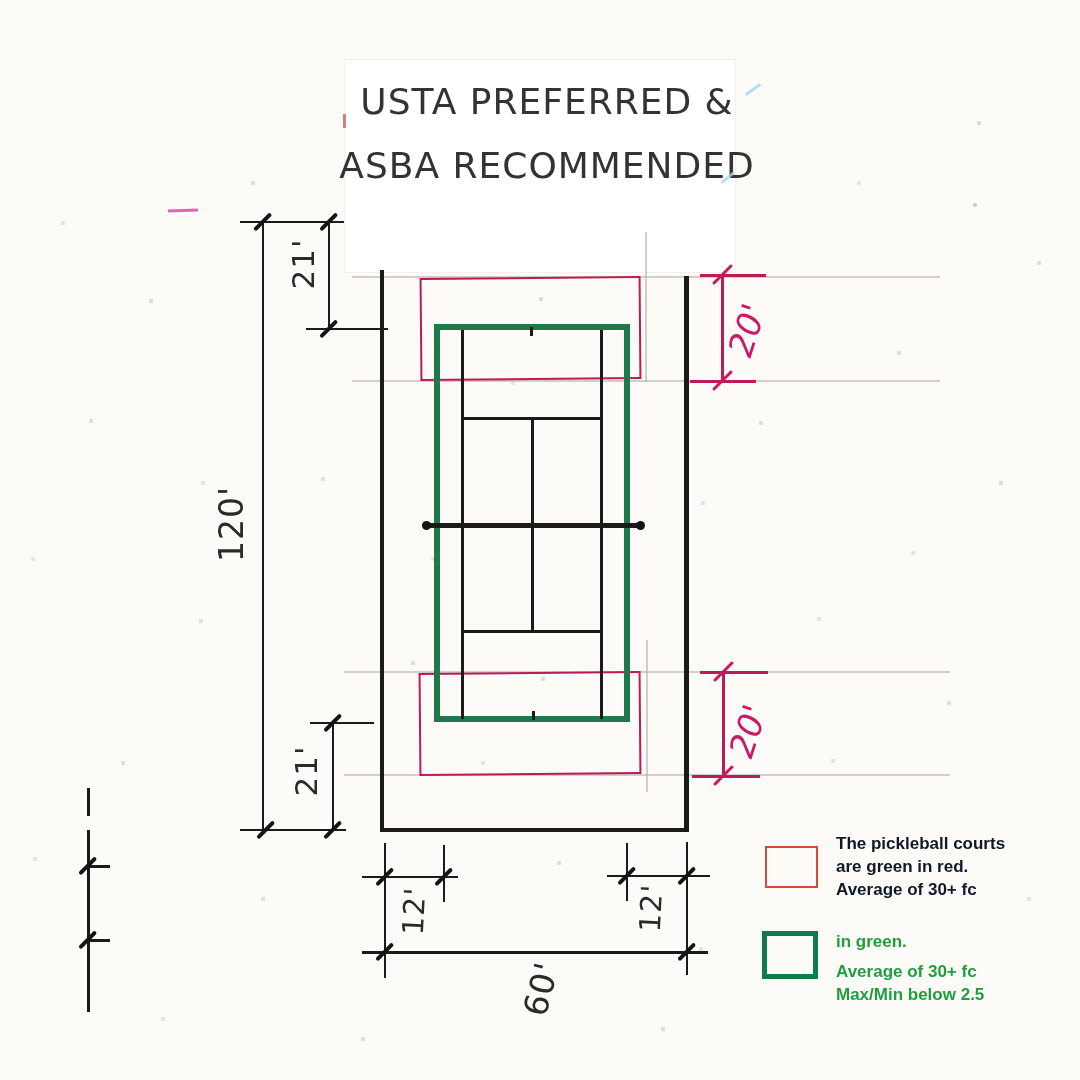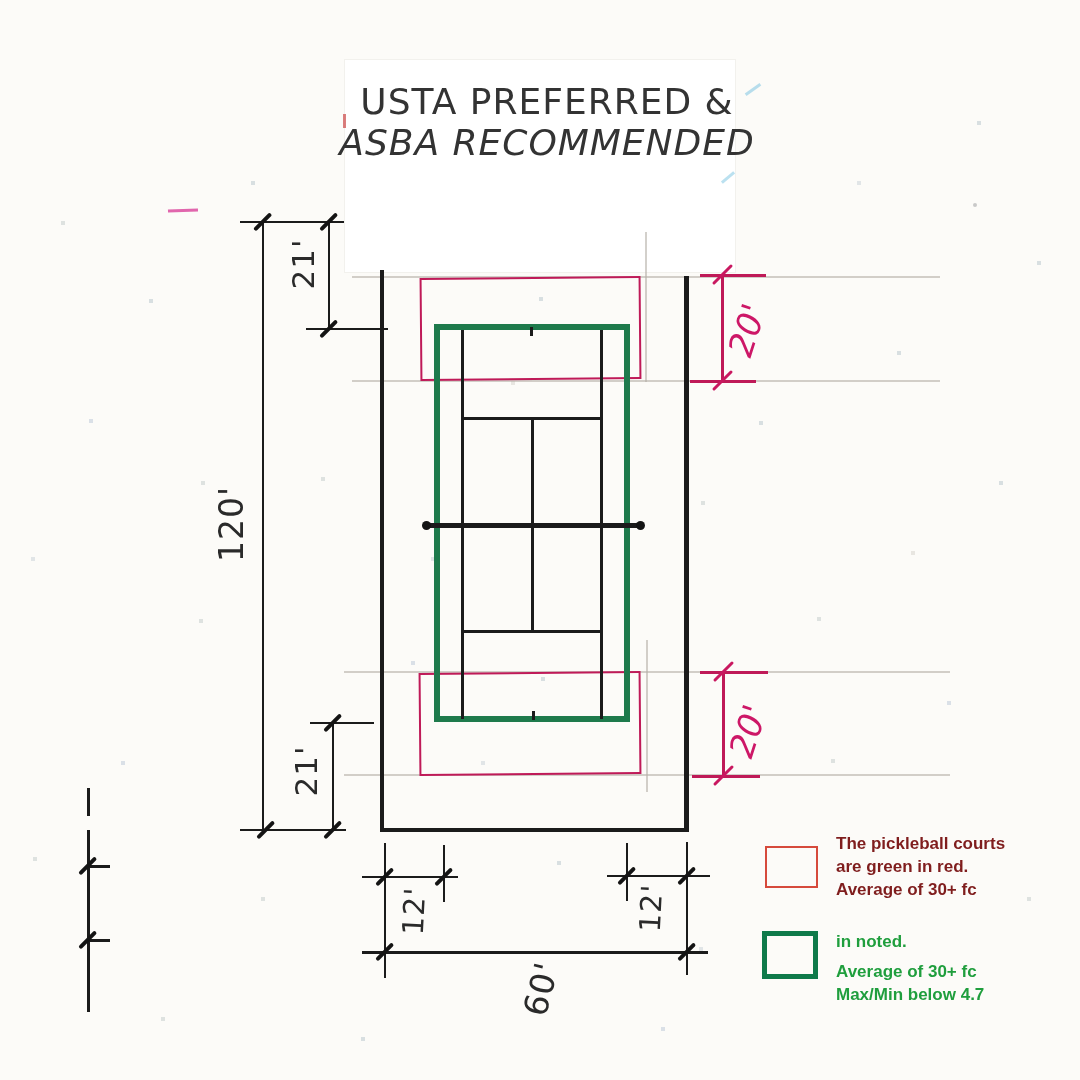--- a/index.html
+++ b/index.html
@@ -52,7 +52,7 @@
   <div class="title-patch"></div>
   <div style="position:absolute;left:343px;top:114px;width:3px;height:14px;background:#cc4747;opacity:.7;"></div>
   <div class="title-line" style="left:547px;top:101px;">USTA PREFERRED &amp;</div>
-  <div class="title-line" style="left:547px;top:142px;font-style:italic;">ASBA RECOMMENDED</div>
+  <div class="title-line" style="left:547px;top:165px;">ASBA RECOMMENDED</div>
   <div style="position:absolute;left:744px;top:88px;width:18px;height:3px;background:#a5d6e8;transform:rotate(-35deg);opacity:.8;"></div>
   <div style="position:absolute;left:720px;top:176px;width:16px;height:3px;background:#aadaec;transform:rotate(-40deg);opacity:.8;"></div>
   <div style="position:absolute;left:168px;top:209px;width:30px;height:3px;background:#d9419a;transform:rotate(-2deg);opacity:.8;"></div>

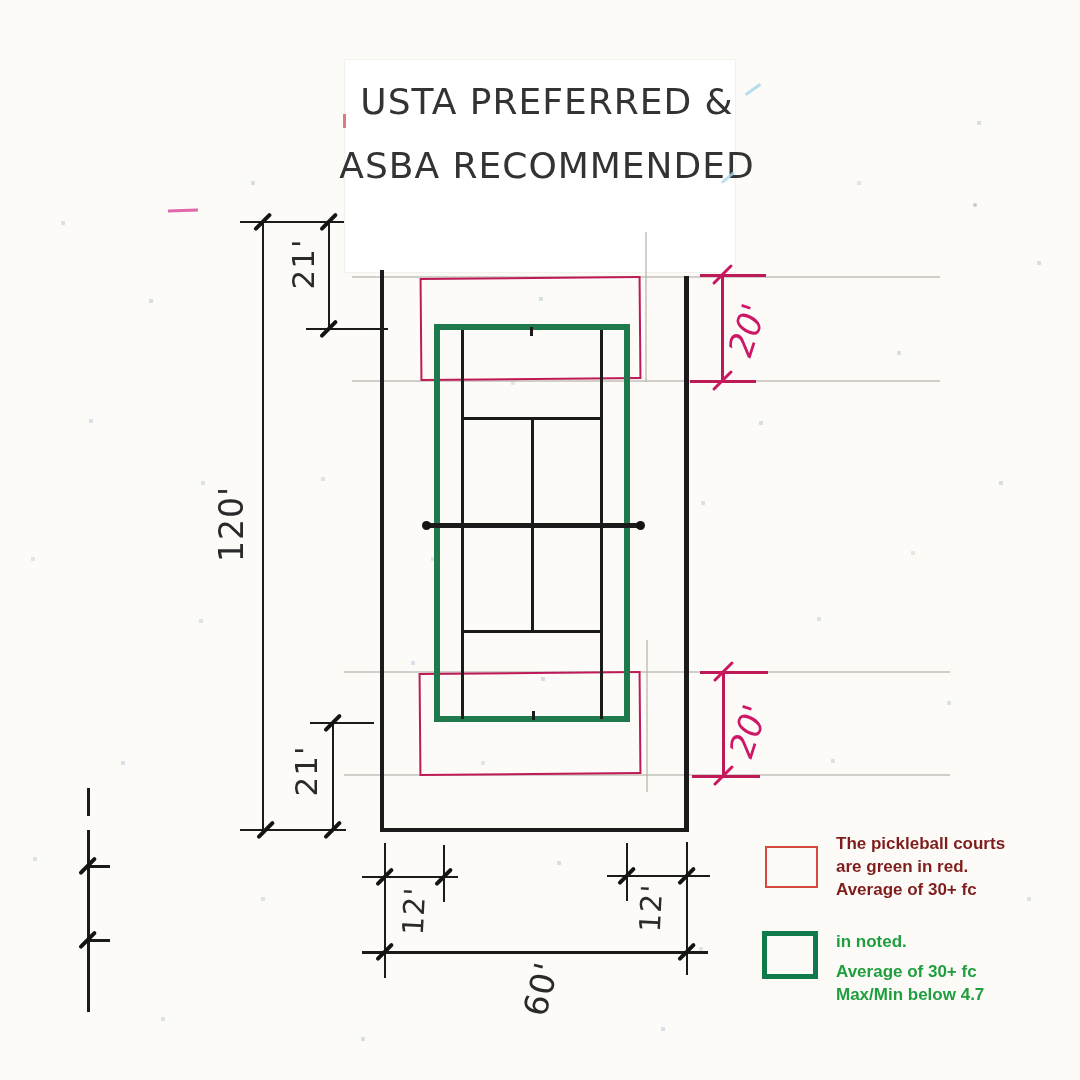--- a/index.html
+++ b/index.html
@@ -25,7 +25,7 @@
               transform:translate(-50%,-50%);font-weight:500;}
   .legend-text{position:absolute;width:230px;font-family:"Liberation Sans","DejaVu Sans",sans-serif;
                font-weight:bold;font-size:17px;line-height:23px;}
-  .legend-red{color:#7f1d1d;}
+  .legend-red{color:#0f172a;}
   .legend-green{color:#1f9e3d;}
   .gap-top{margin-top:7px;}
   .speckles{position:absolute;left:0;top:0;width:2px;height:2px;background:transparent;opacity:.75;

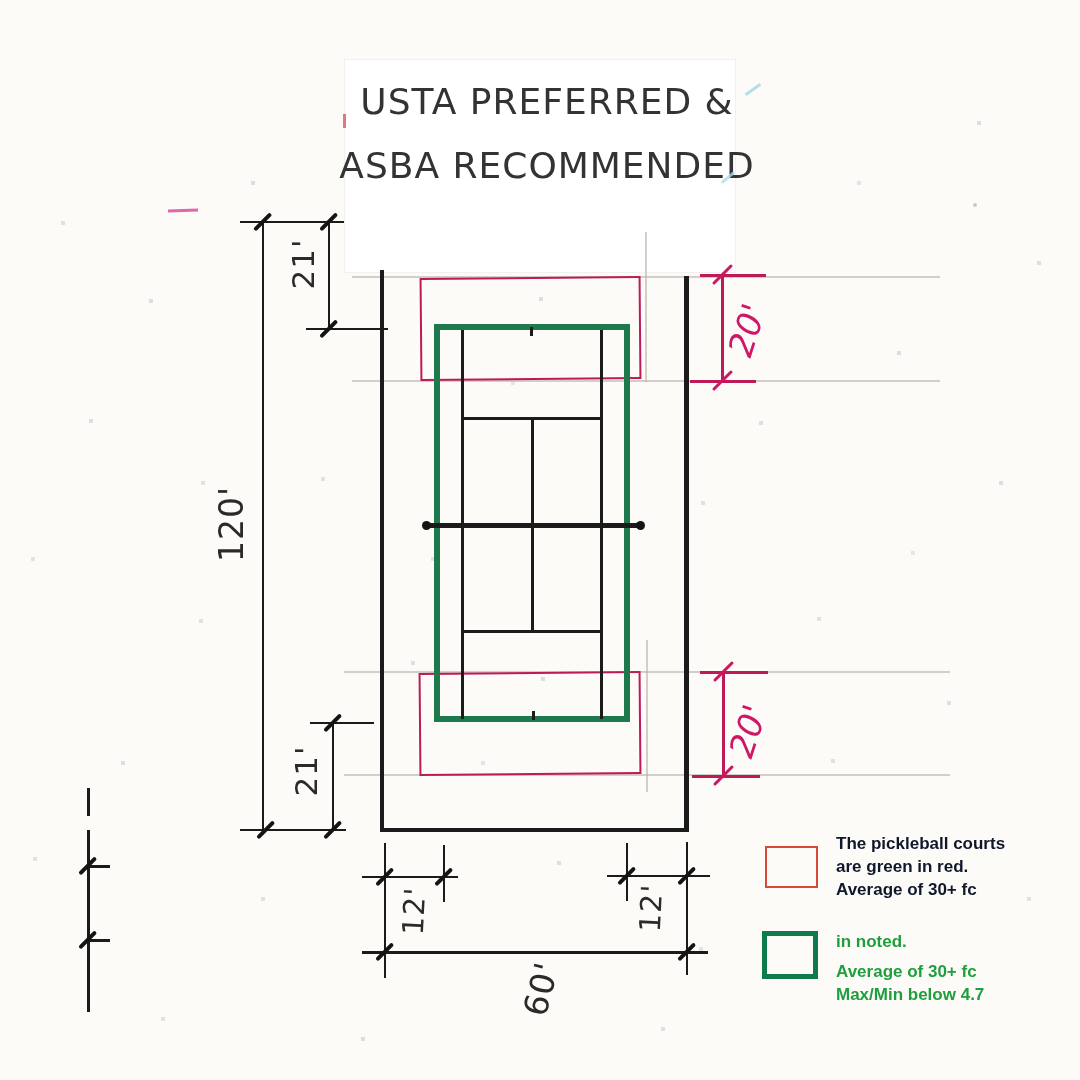--- a/index.html
+++ b/index.html
@@ -149,7 +149,7 @@
     </div>
     <div class="box" style="left:762px;top:931px;width:46px;height:38px;border-width:5px;border-color:#0f7a4a;"></div>
     <div class="legend-text legend-green" style="left:836px;top:930px;">
-      <div>in noted.</div>
+      <div>in green.</div>
       <div class="gap-top">Average of 30+ fc</div>
       <div>Max/Min below 4.7</div>
     </div>

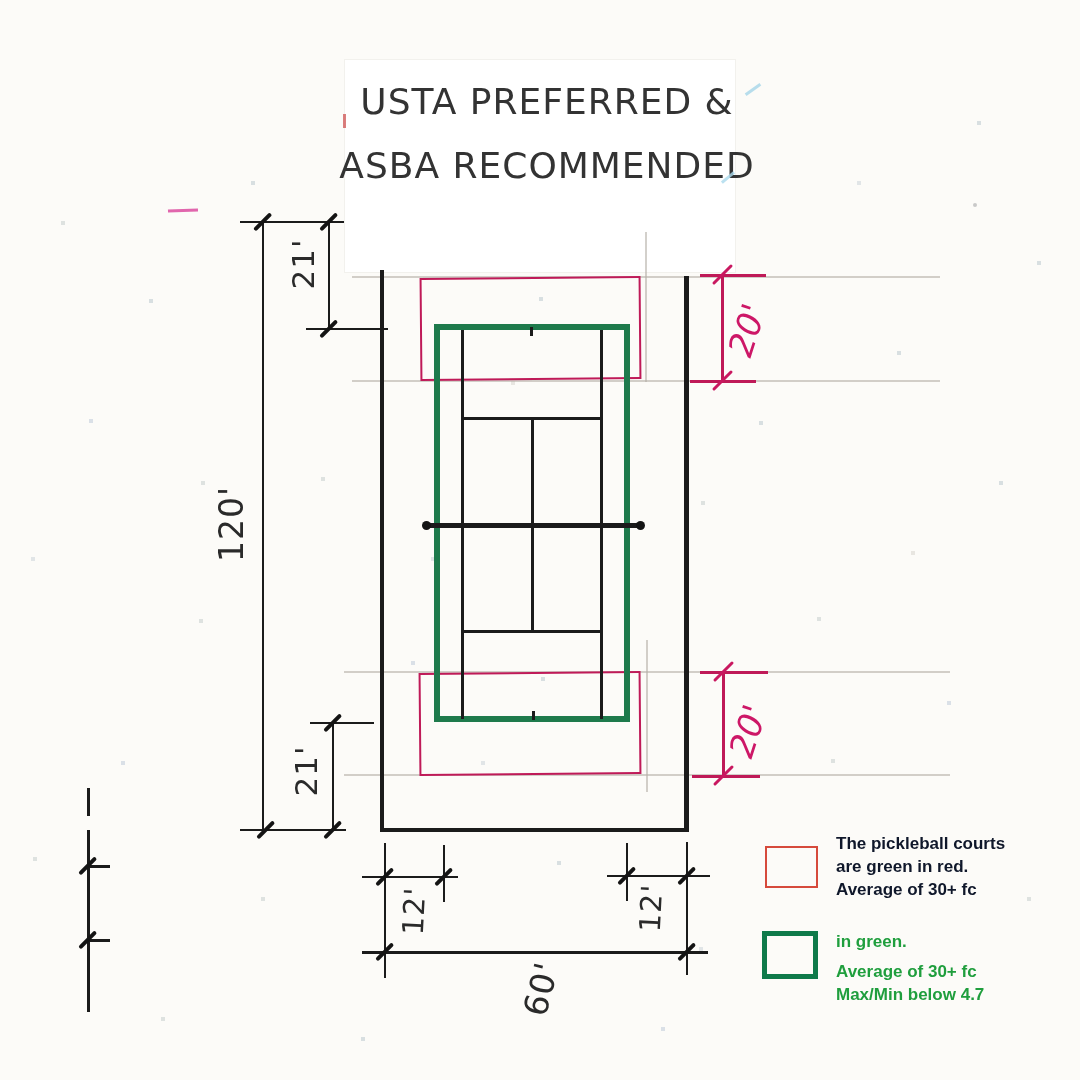--- a/index.html
+++ b/index.html
@@ -151,7 +151,7 @@
     <div class="legend-text legend-green" style="left:836px;top:930px;">
       <div>in green.</div>
       <div class="gap-top">Average of 30+ fc</div>
-      <div>Max/Min below 4.7</div>
+      <div>Max/Min below 2.5</div>
     </div>
   </div>
 

